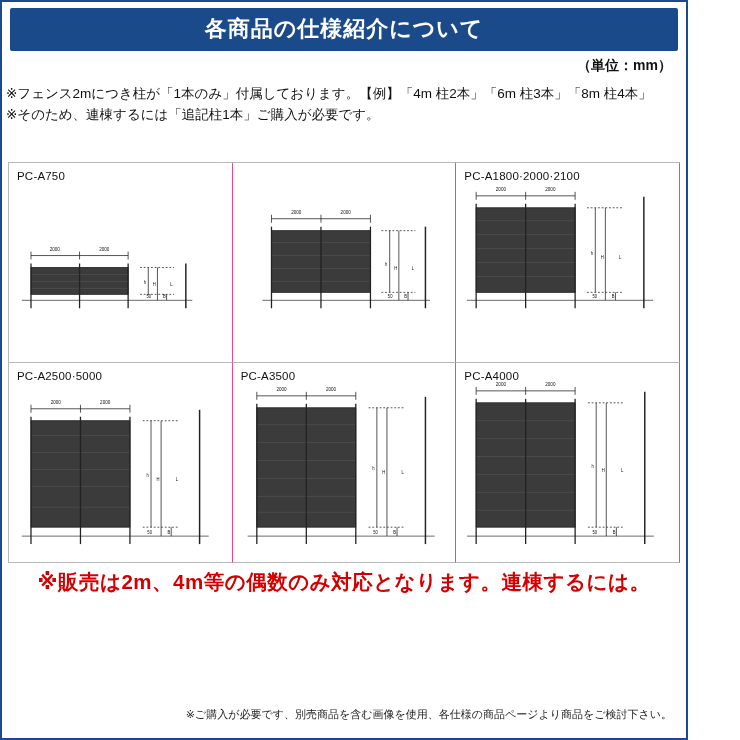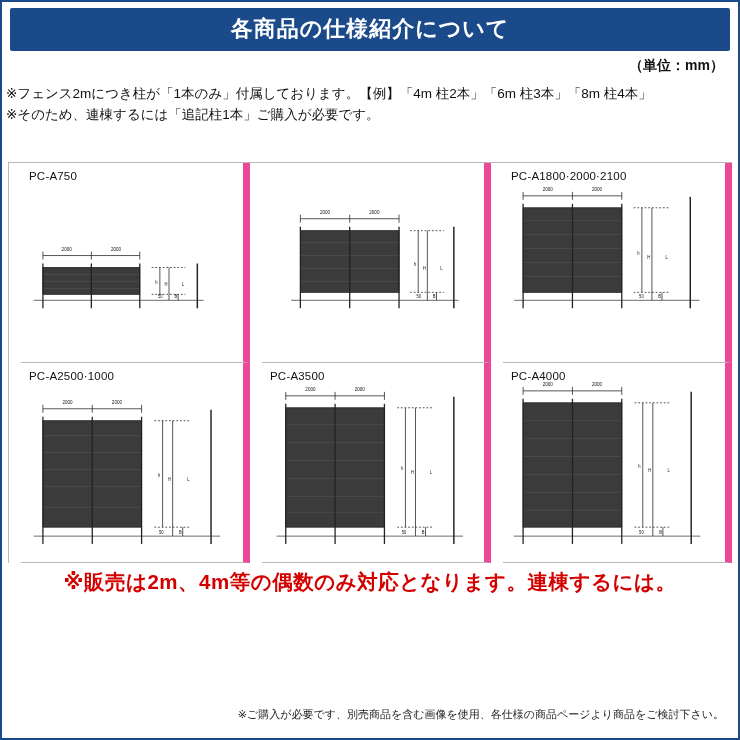--- a/index.html
+++ b/index.html
@@ -12,7 +12,7 @@
   }
   .page{
     position:relative;
-    width:740px;height:740px;
+    width:688px;height:740px;
     box-sizing:border-box;
     border:2px solid #1b4a8a;
     background:#ffffff;

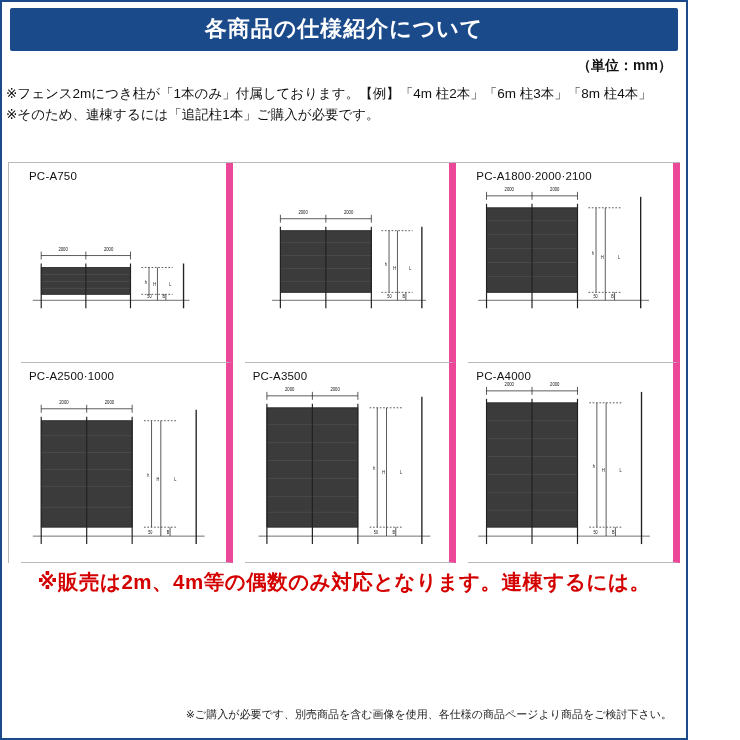--- a/index.html
+++ b/index.html
@@ -68,10 +68,9 @@
   }
   .cell{
     position:relative;
-    border-right:7px solid #ec4899;
+    border-right:1px solid #ec4899;
     border-bottom:1px solid #b9b9b9;
     overflow:hidden;
-    margin-left:12px;
   }
   .cell-label{
     position:absolute;

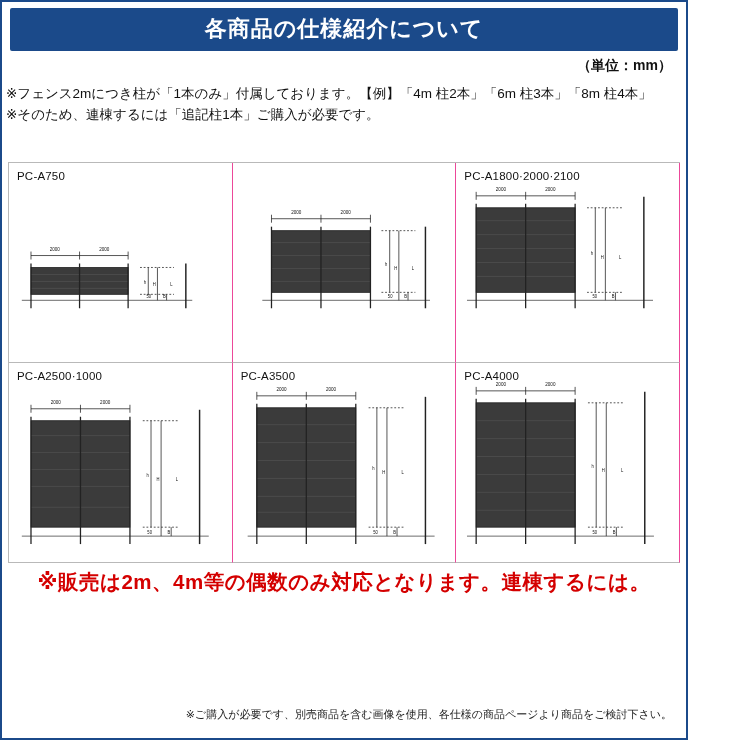--- a/index.html
+++ b/index.html
@@ -248,7 +248,7 @@
     </div>
 
     <div class="cell">
-      <div class="cell-label">PC-A2500·1000</div>
+      <div class="cell-label">PC-A2500·5000</div>
       <svg class="canvas" viewBox="0 0 243 200" preserveAspectRatio="none">
         <g stroke="#222" fill="none" stroke-width="0.8">
           <line x1="24" y1="46" x2="132" y2="46"></line>

